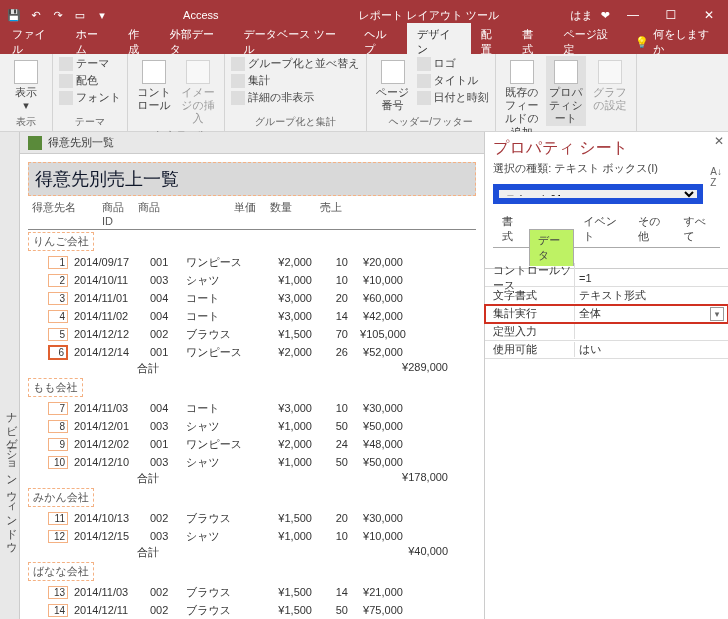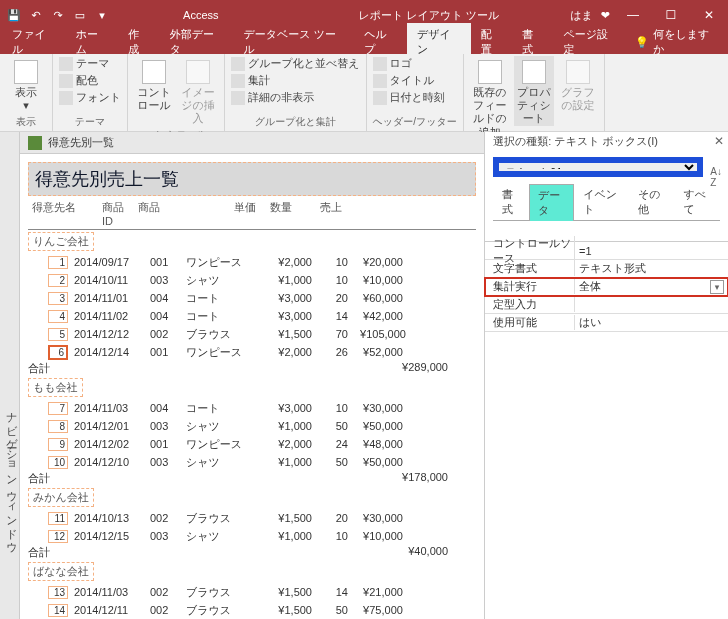--- a/index.html
+++ b/index.html
@@ -167,6 +167,10 @@
   </div>
   <div class="group">
     <div class="body">
+      <div class="bigbtn">
+          <div class="ic"></div>
+          <span>ページ番号</span>
+        </div>
       <div class="smallrows">
         <div>
             <span class="ic"></span>

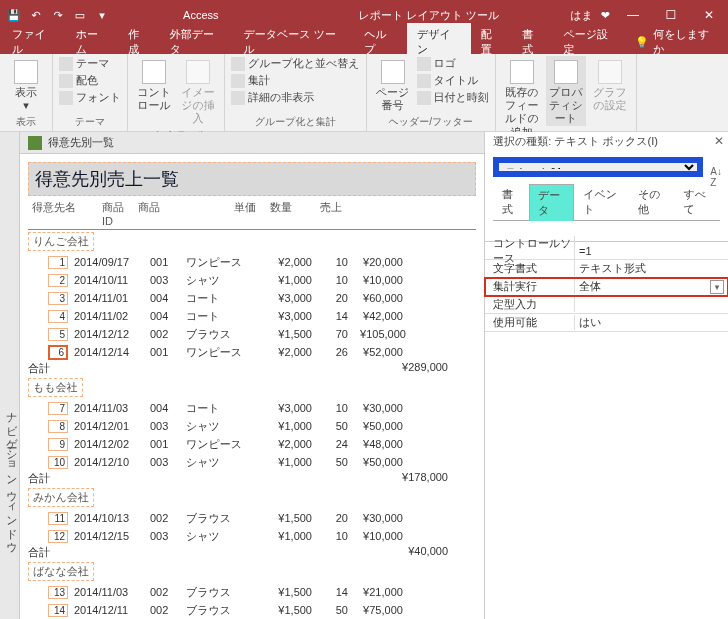--- a/index.html
+++ b/index.html
@@ -346,6 +346,7 @@
   </div>
   <div class="propsheet">
     <span class="close">✕</span>
+    <div class="ptitle">プロパティ シート</div>
     <div class="psub">選択の種類: テキスト ボックス(I)</div>
     <div class="sortbtn">A↓<br>Z</div>
     <select class="psel"><option>テキスト61</option></select>

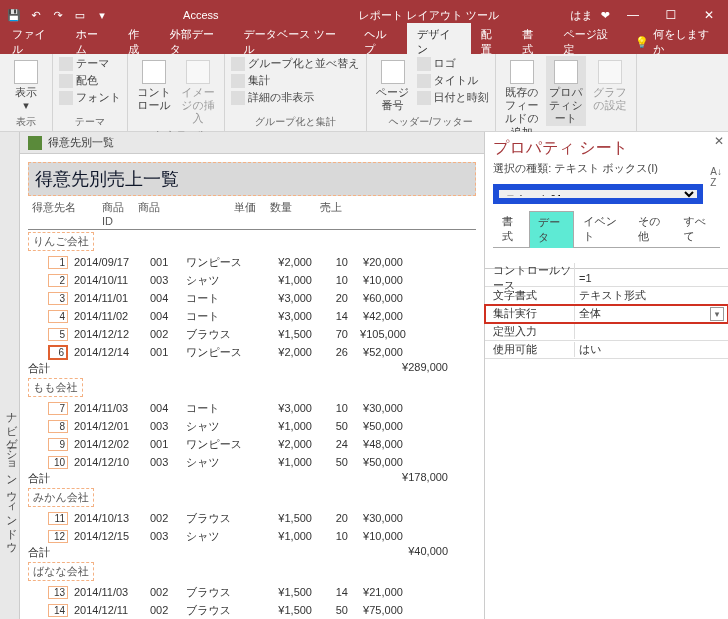--- a/index.html
+++ b/index.html
@@ -54,7 +54,7 @@
 .propsheet .psel{width:210px;margin:6px 8px;height:20px;border:6px solid #1d4ed8;padding:2px;font-size:11px}
 .ptabs{display:flex;border-bottom:1px solid #aaa;margin:0 8px}
 .ptabs span{padding:3px 8px;font-size:11px;color:#444;border:1px solid transparent;border-bottom:none}
-.ptabs span.active{border-color:#aaa;background:#5eead4;position:relative;top:1px}
+.ptabs span.active{border-color:#aaa;background:#bef264;position:relative;top:19px}
 .pgrid{margin:20px 0 0 0;border-top:1px solid #ccc}
 .prow{display:flex;border-bottom:1px solid #ddd;height:18px;align-items:center}
 .prow .k{width:90px;padding-left:8px;color:#333;border-right:1px solid #ddd}

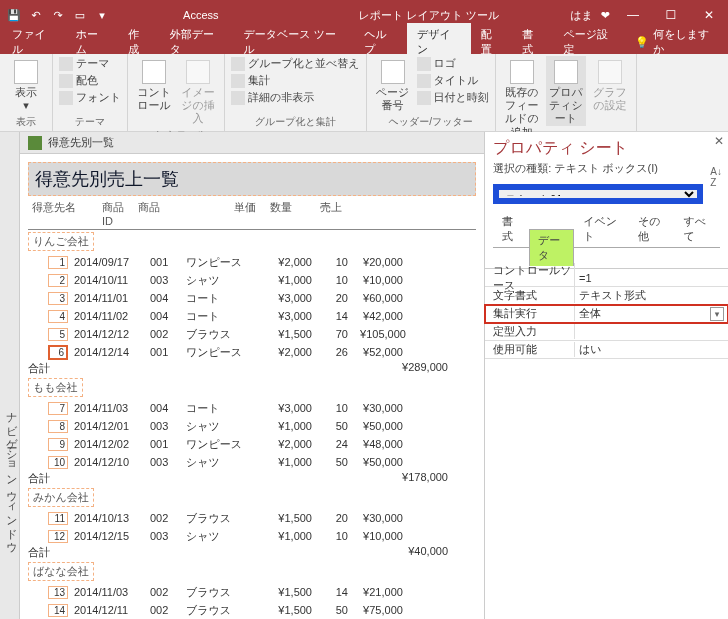--- a/index.html
+++ b/index.html
@@ -44,7 +44,7 @@
 .row .num{width:20px;border:1px solid #f4b183;text-align:right;padding-right:2px;margin-left:20px;margin-right:6px;font-size:10px}
 .row.l6 .num{border:2px solid #e06030}
 .sub{display:flex;font-size:11px;color:#333}
-.sub .lbl{width:280px;text-align:left;padding-right:40px}
+.sub .lbl{width:280px;text-align:center;padding-right:40px}
 .sub .amt{width:140px;text-align:right}
 .propsheet{width:244px;border-left:1px solid #ccc;background:#fff;position:relative;font-size:11px}
 .propsheet .close{position:absolute;right:4px;top:2px;font-size:12px;color:#666}

